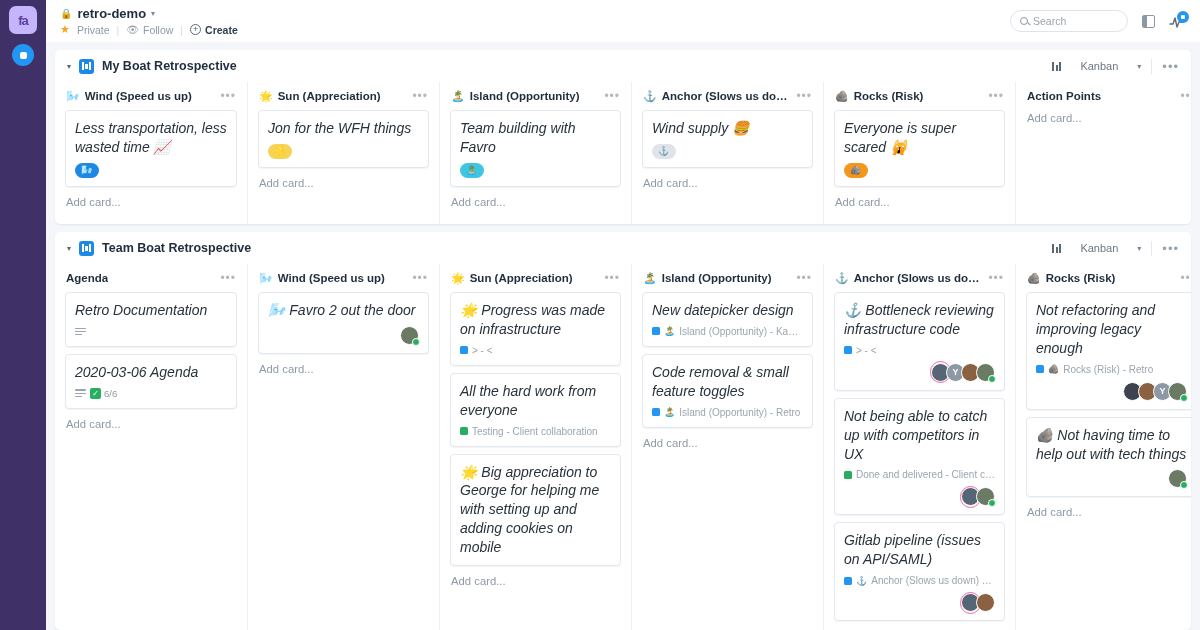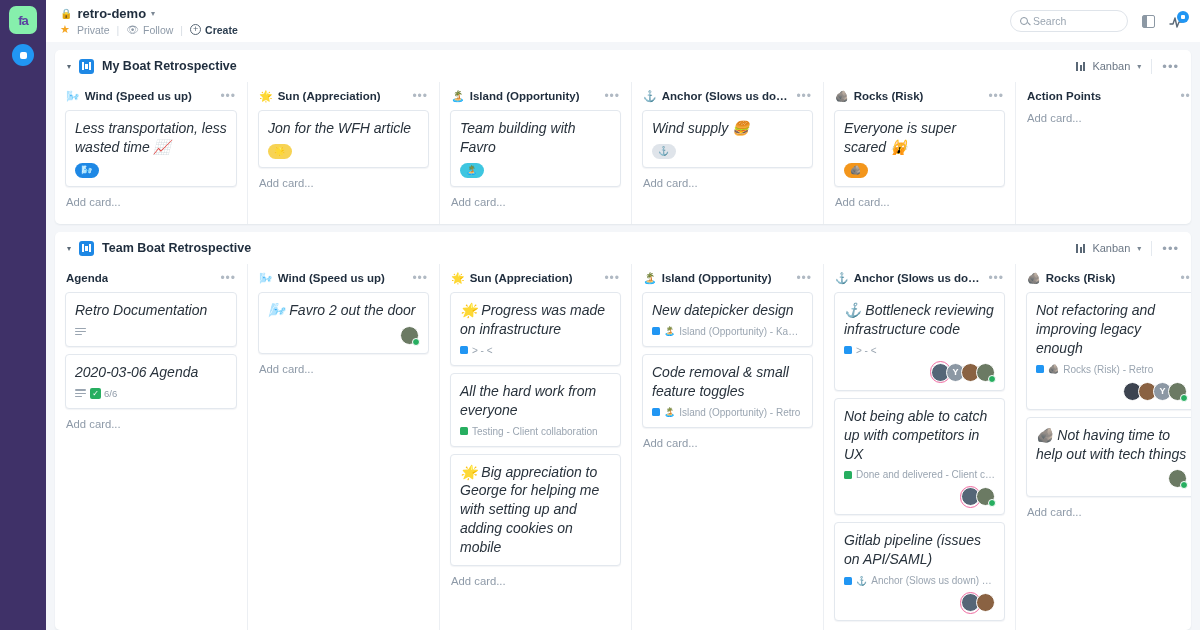--- a/index.html
+++ b/index.html
@@ -21,7 +21,7 @@
   }
   .rail-logo {
     width: 28px; height: 28px; border-radius: 7px;
-    background: #86efac; color: #5b3fa0;
+    background: #c4b5fd; color: #5b3fa0;
     display: flex; align-items: center; justify-content: center;
     font-size: 13px; font-weight: bold; letter-spacing: -1px;
     margin-bottom: 10px;

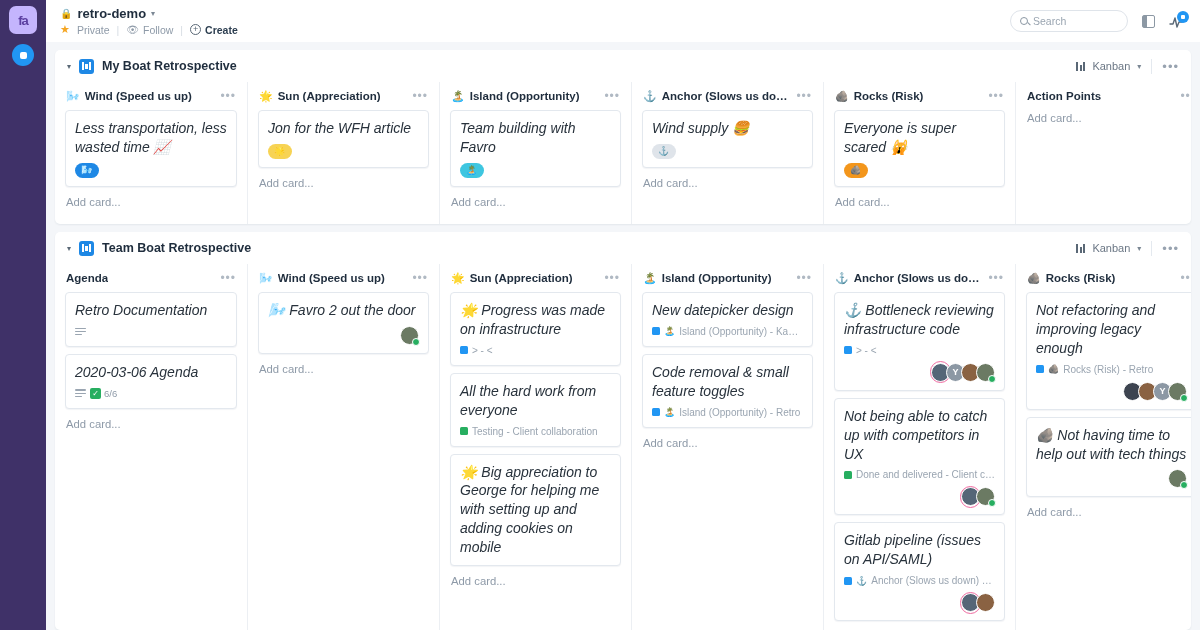--- a/index.html
+++ b/index.html
@@ -103,7 +103,7 @@
   .kb-icon i:nth-child(3){ height: 8px; }
   .board-name { font-size: 12.5px; font-weight: bold; color: #1f2d3d; }
   .board-hdr-right { margin-left: auto; display: flex; align-items: center; gap: 10px; font-size: 11px; color: #6b7785; }
-  .view-pick { display: flex; align-items: center; gap: 7px; cursor: pointer; }
+  .view-pick { display: flex; align-items: center; gap: 19px; cursor: pointer; }
   .view-ico { display:flex; gap:1.5px; align-items:flex-end; }
   .view-ico i { display:block; width:2px; background:#5a6876; }
   .view-ico i:nth-child(1){height:9px;}

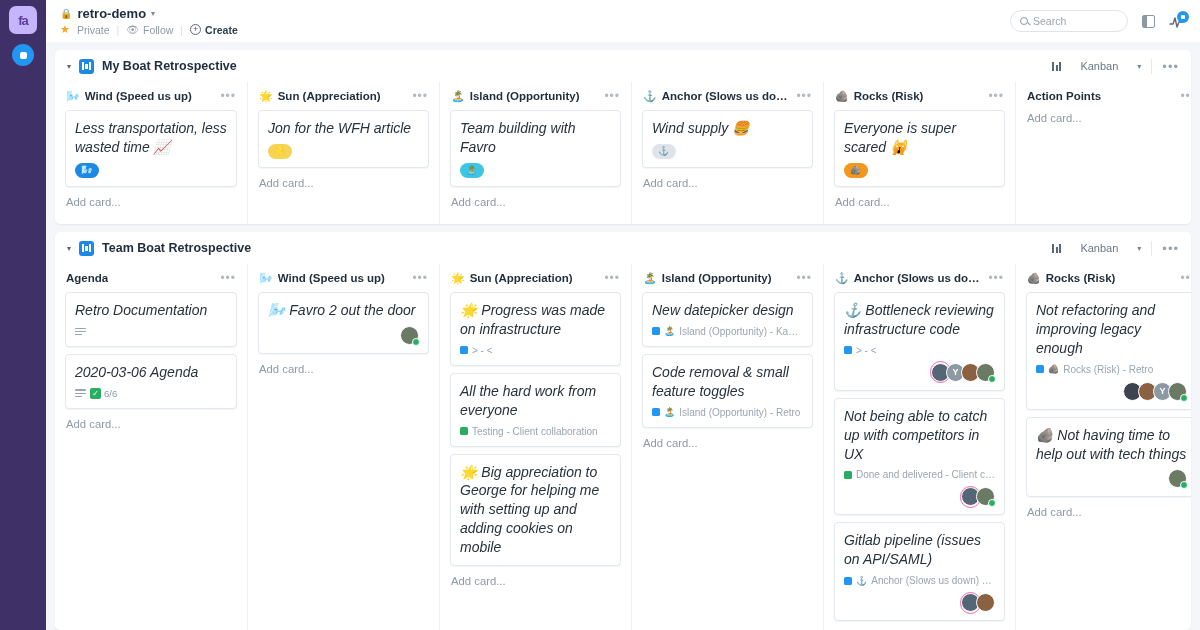--- a/index.html
+++ b/index.html
@@ -260,7 +260,7 @@
                 <span class="col-dots">•••</span>
               </div>
               <div class="col-body">
-                <div class="card"><div class="card-title">Jon for the WFH article</div><div class="tag" style="background: rgb(247, 211, 84);">🌟</div></div>
+                <div class="card"><div class="card-title">Jon for the WFH things</div><div class="tag" style="background: rgb(247, 211, 84);">🌟</div></div>
                 <div class="addcard">Add card...</div>
               </div>
             </div>

